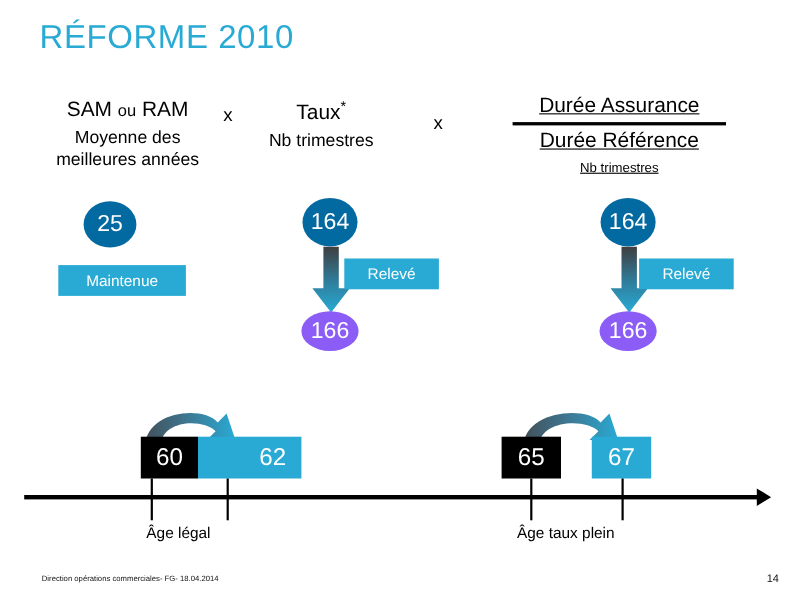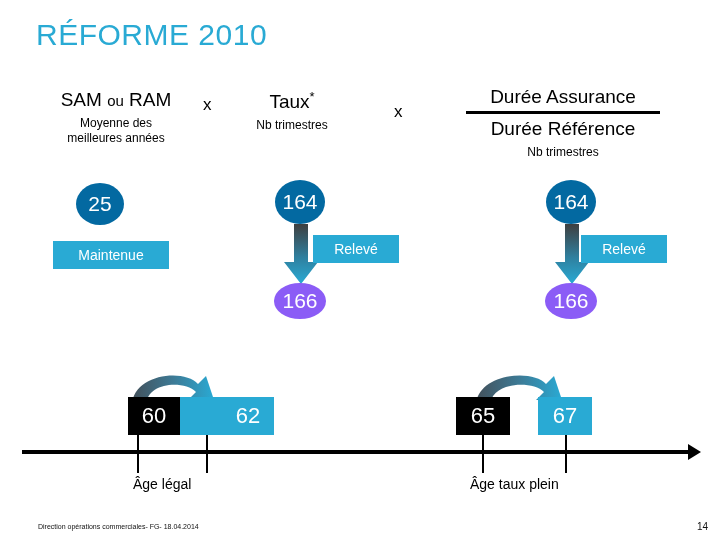--- a/index.html
+++ b/index.html
@@ -58,6 +58,7 @@
     position: absolute;
     text-align: center;
     white-space: nowrap;
+    text-decoration: underline;
   }
   .frac-num, .frac-den {
     font-size: 19px;

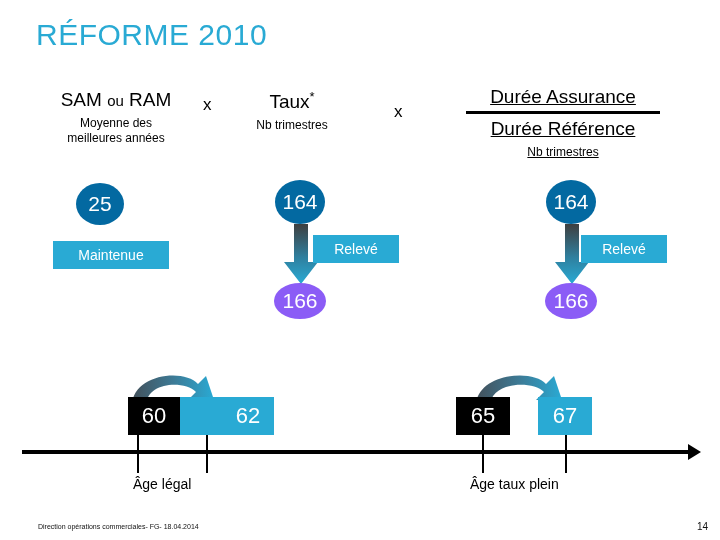--- a/index.html
+++ b/index.html
@@ -43,7 +43,7 @@
     font-size: 15px;
   }
   .term-sub {
-    font-size: 12px;
+    font-size: 16px;
     color: #000;
     line-height: 1.25;
     margin-top: 5px;

